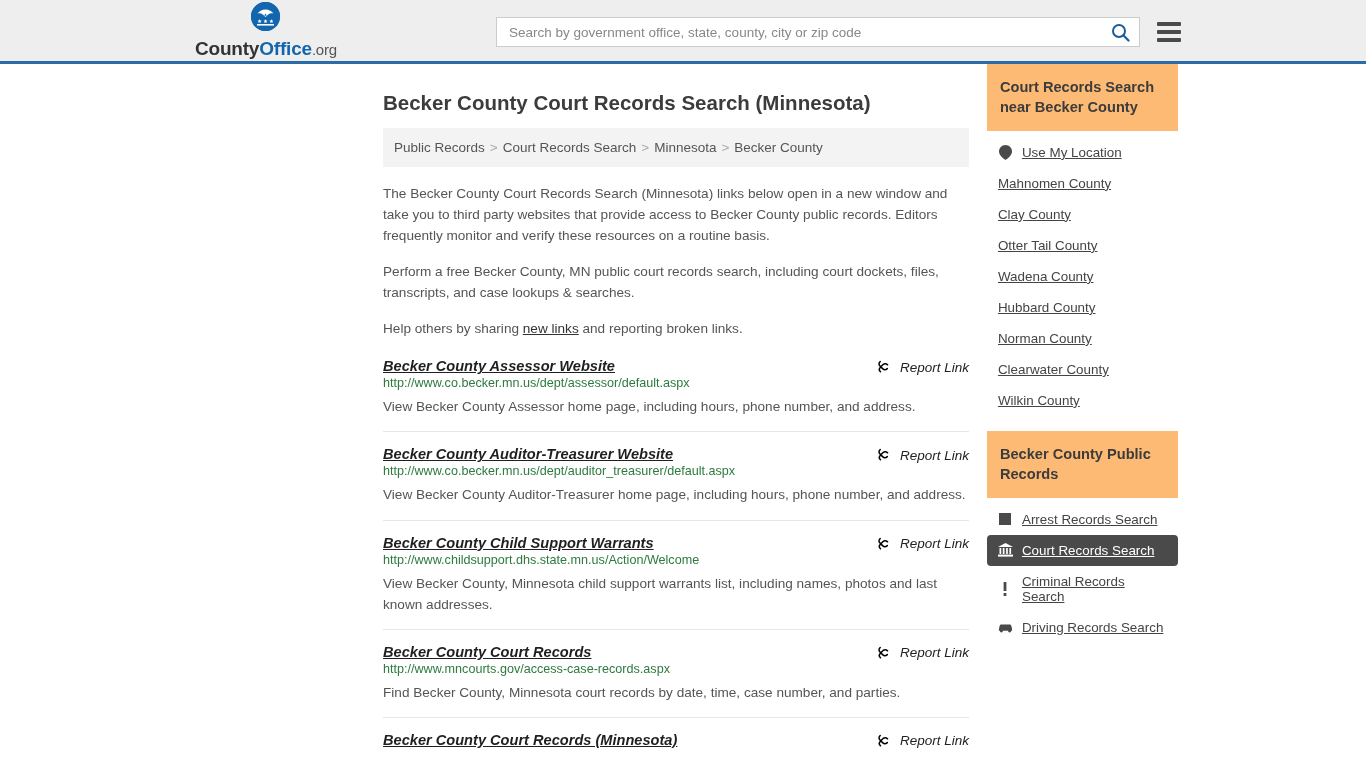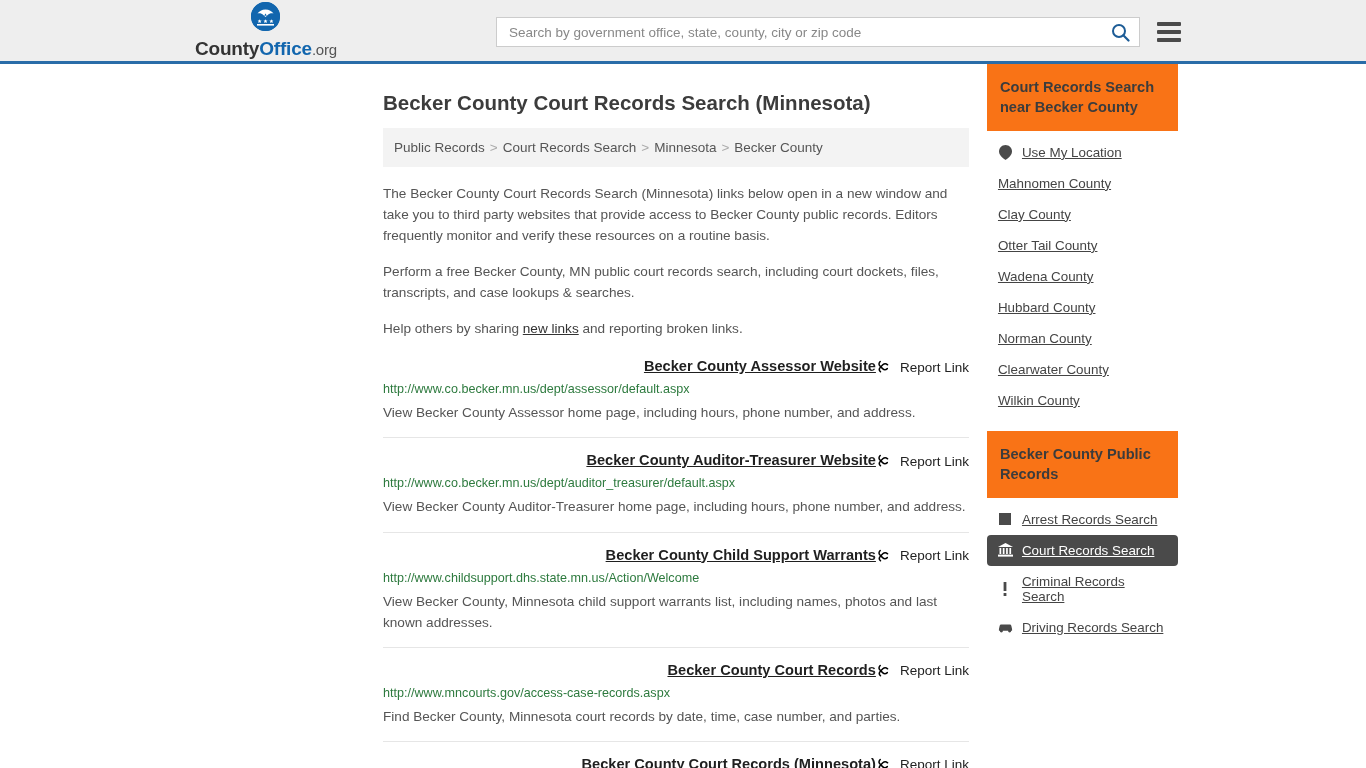--- a/index.html
+++ b/index.html
@@ -197,7 +197,7 @@
   
   .side-card { margin-bottom: 5px; }
   .side-heading {
-    background: #f97316;
+    background: #fdba74;
     padding: 13px 13px;
     font-size: 14.6px;
     font-weight: bold;

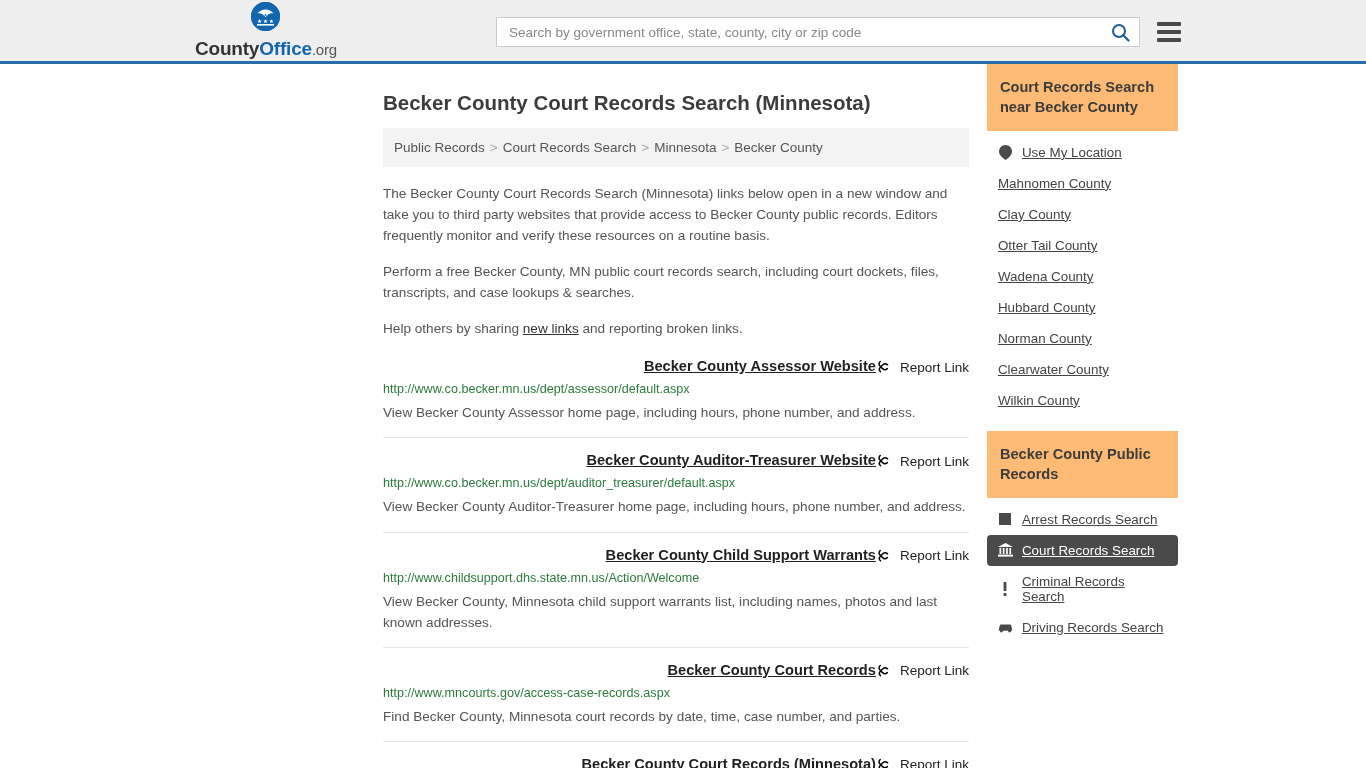--- a/index.html
+++ b/index.html
@@ -160,8 +160,9 @@
   .result:last-child { border-bottom: none; }
   .result-head {
     display: flex;
-    justify-content: flex-end;
+    justify-content: space-between;
     align-items: flex-start;
+    font-style: italic;
   }
   .result-title {
     font-size: 14.6px;

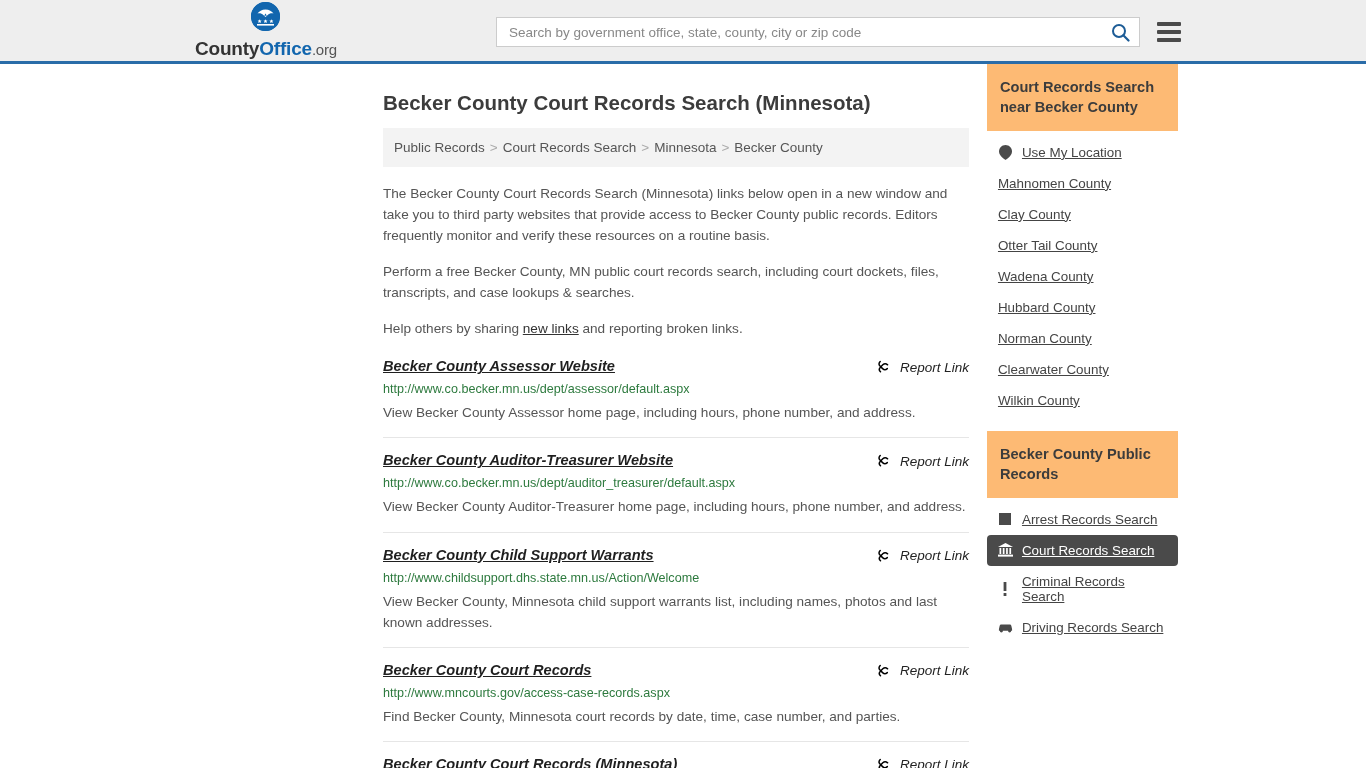--- a/index.html
+++ b/index.html
@@ -185,7 +185,7 @@
   .result-url {
     font-size: 12.6px;
     color: #2d7a3e;
-    margin-top: 7px;
+    margin-top: 1px;
     word-break: break-all;
   }
   .result-desc {

